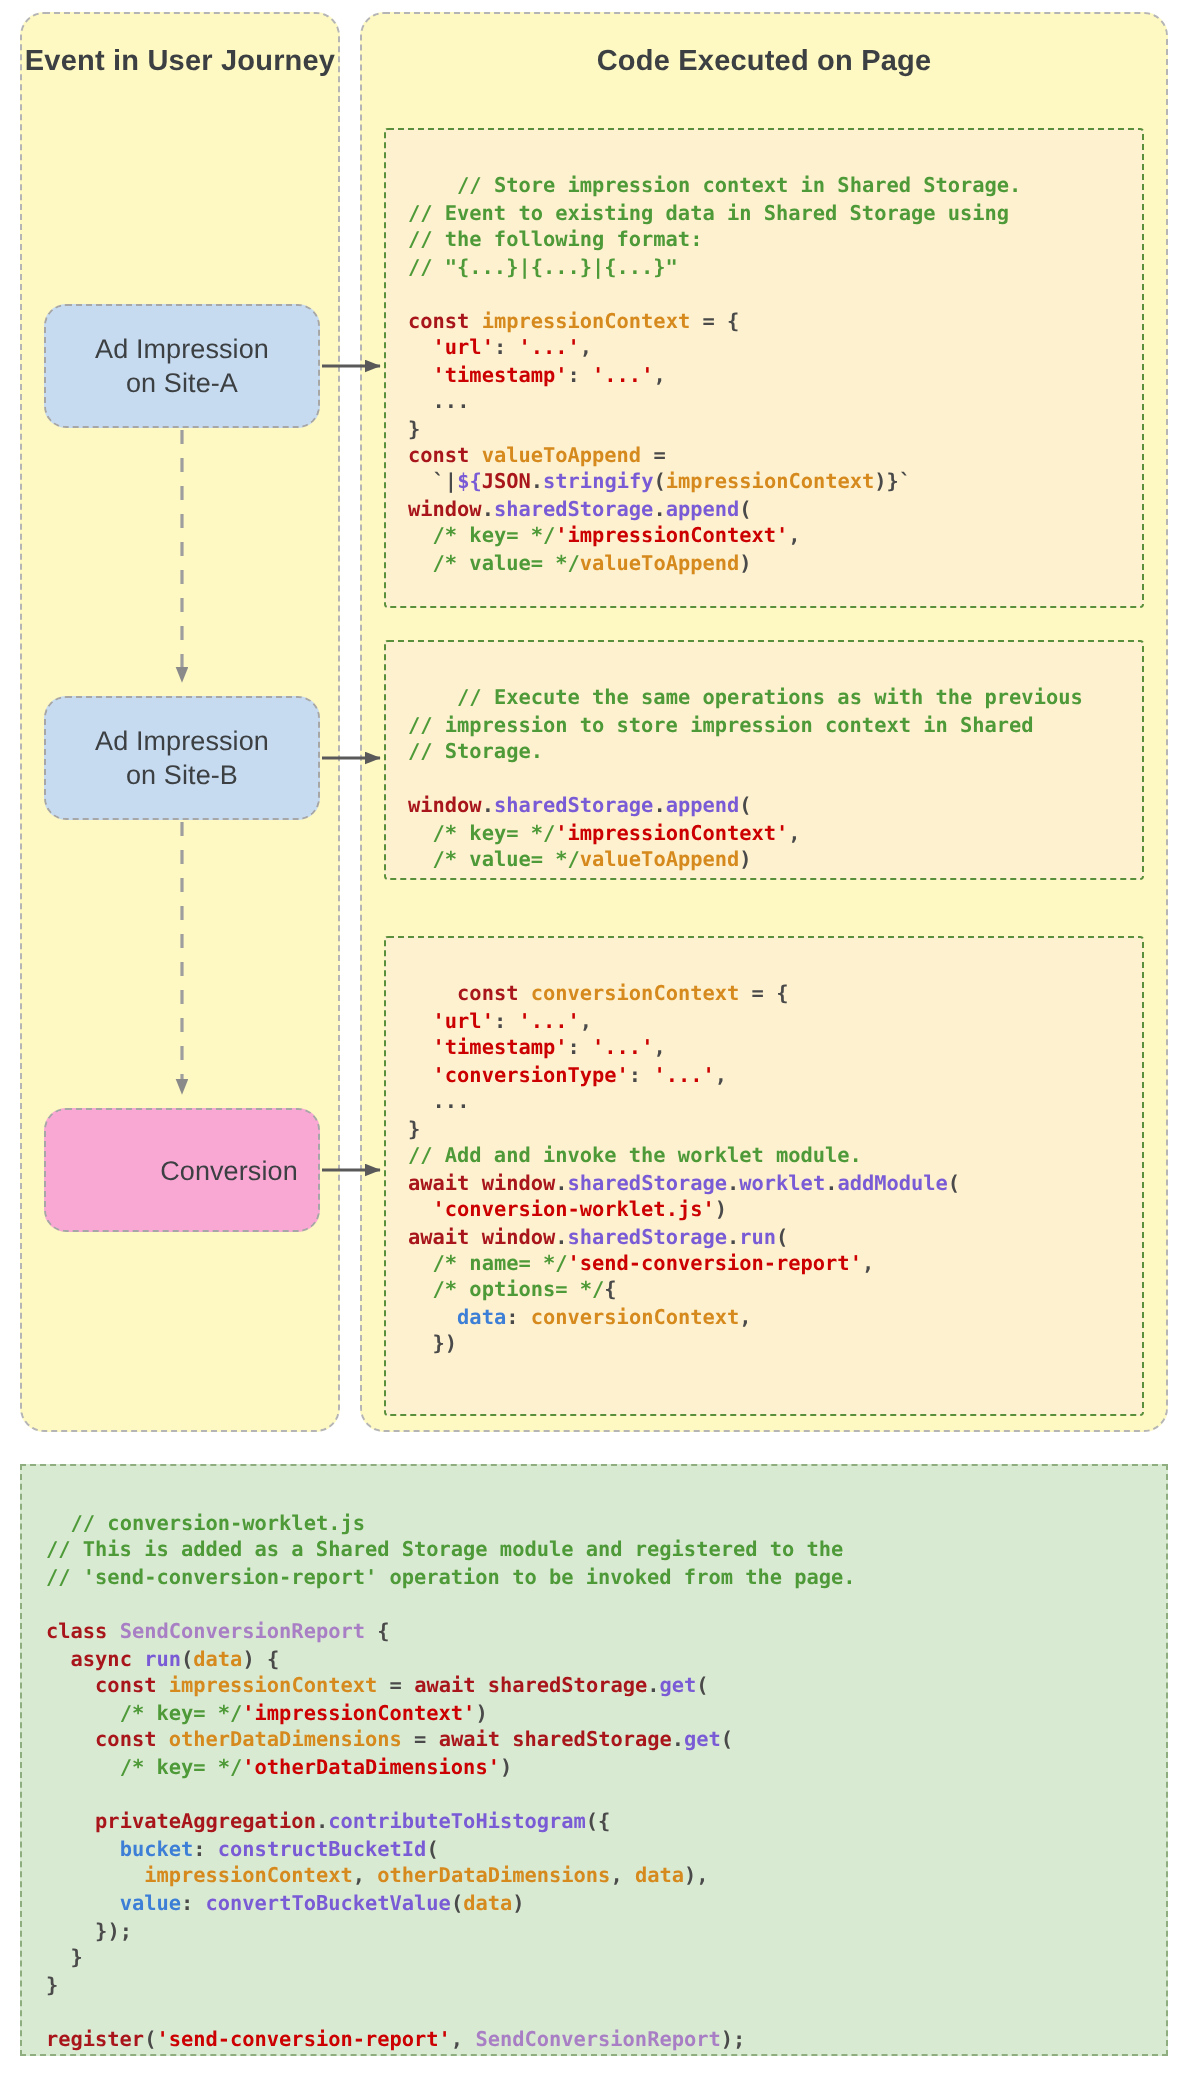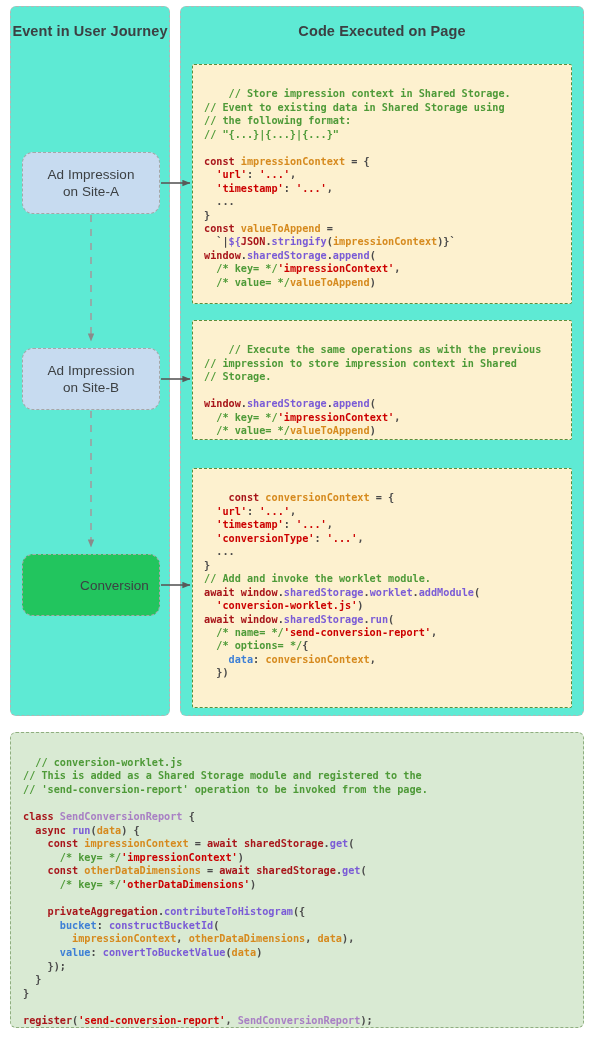--- a/index.html
+++ b/index.html
@@ -22,8 +22,8 @@
   .panel {
     position: absolute;
     border: 1px dashed #b5b5b5;
-    background: #5eead4;
-    border-radius: 6px;
+    background: #fef9c3;
+    border-radius: 12px;
     box-sizing: border-box;
   }
   #journey-panel { left: 10px;  top: 6px; width: 160px; height: 710px; }

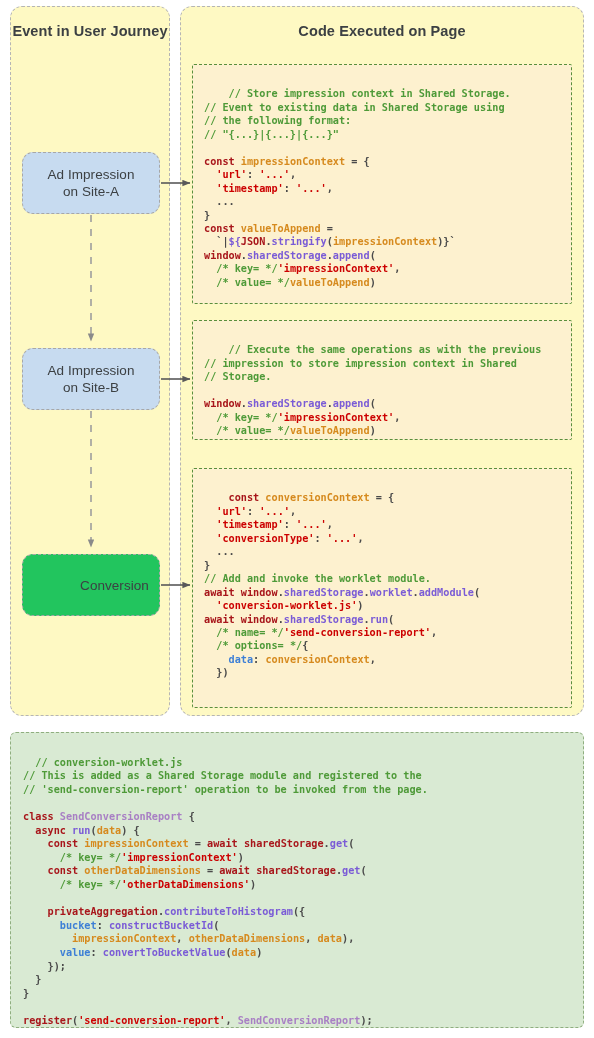--- a/index.html
+++ b/index.html
@@ -131,7 +131,7 @@
     <span style="white-space: pre-line;">Ad Impression
 on Site-B</span>
   </div>
-  <div class="event-box" id="event-box-2" style="background: #22c55e; padding-left: 47px;">
+  <div class="event-box" id="event-box-2" style="background: #f9a8d4; padding-left: 47px;">
     <span style="white-space: pre-line;">Conversion</span>
   </div>
 

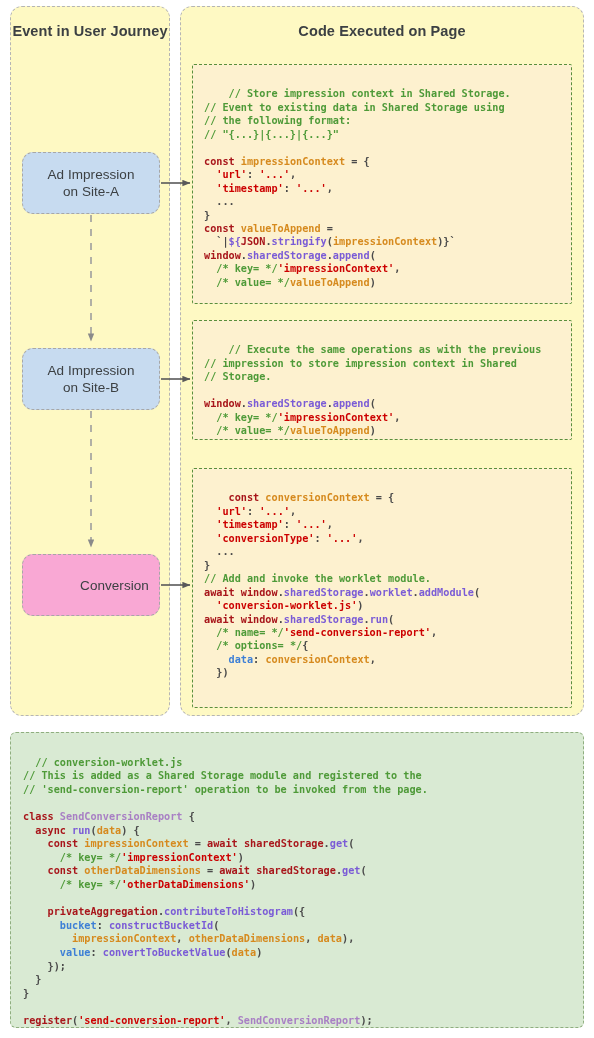--- a/index.html
+++ b/index.html
@@ -90,7 +90,7 @@
     background: #d9ead3;
     border: 1px dashed #8fae7f;
     box-sizing: border-box;
-    border-radius: 6px;
+    border-radius: 0;
     padding: 9px 10px 9px 12px;
     font-family: "DejaVu Sans Mono", monospace;
     font-size: 10.2px;

